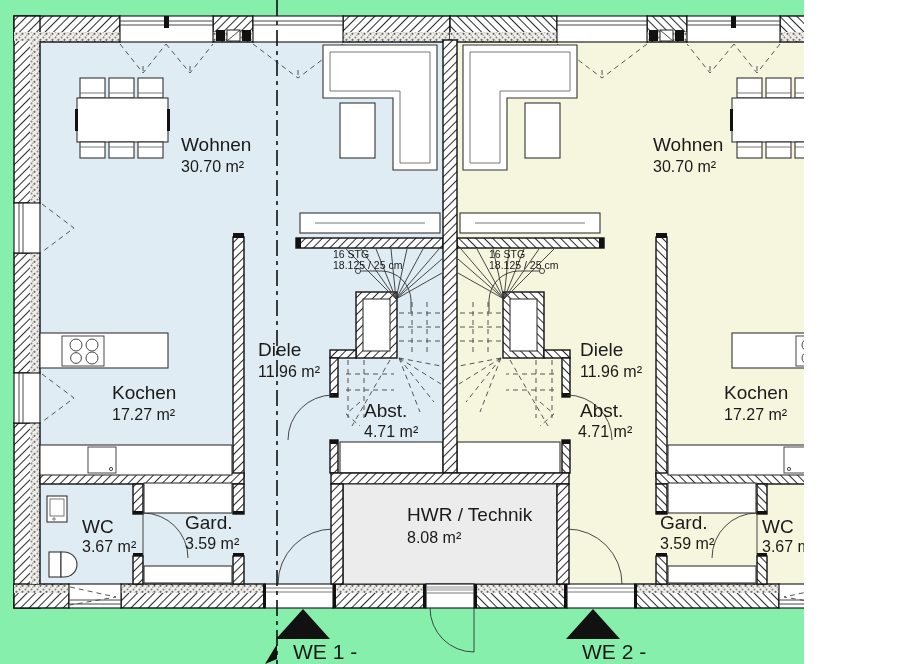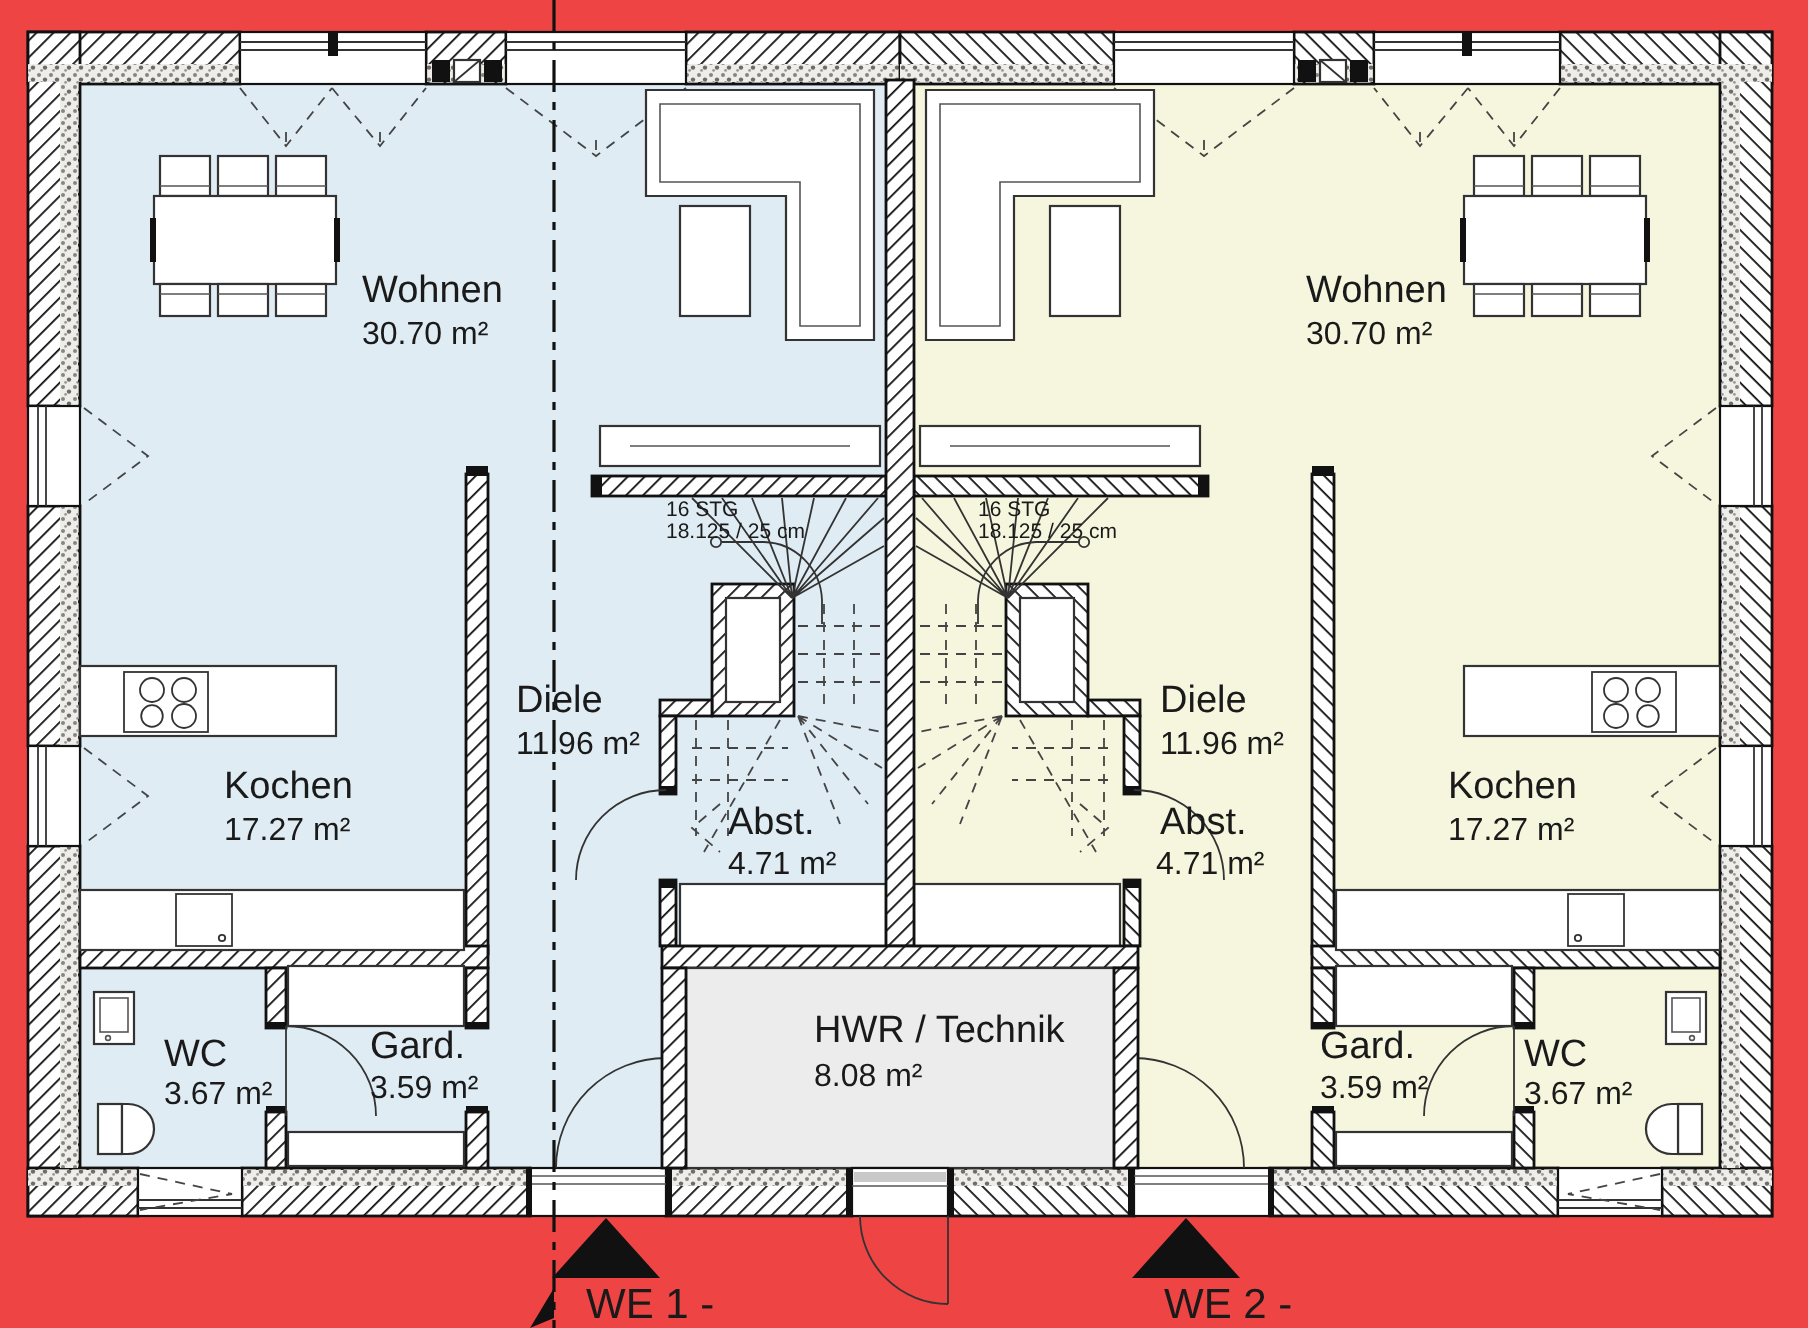--- a/index.html
+++ b/index.html
@@ -3,7 +3,7 @@
 <meta charset="utf-8">
 <style>
   html,body{margin:0;padding:0;background:#ffffff;}
-  .stage{width:904px;height:664px;position:relative;background:#ef4444;overflow:hidden;}
+  .stage{width:804px;height:664px;position:relative;background:#86efac;overflow:hidden;}
   svg{display:block;}
   text{font-family:"Liberation Sans", sans-serif;fill:#1a1a1a;}
   .lbl{font-size:19px;}

